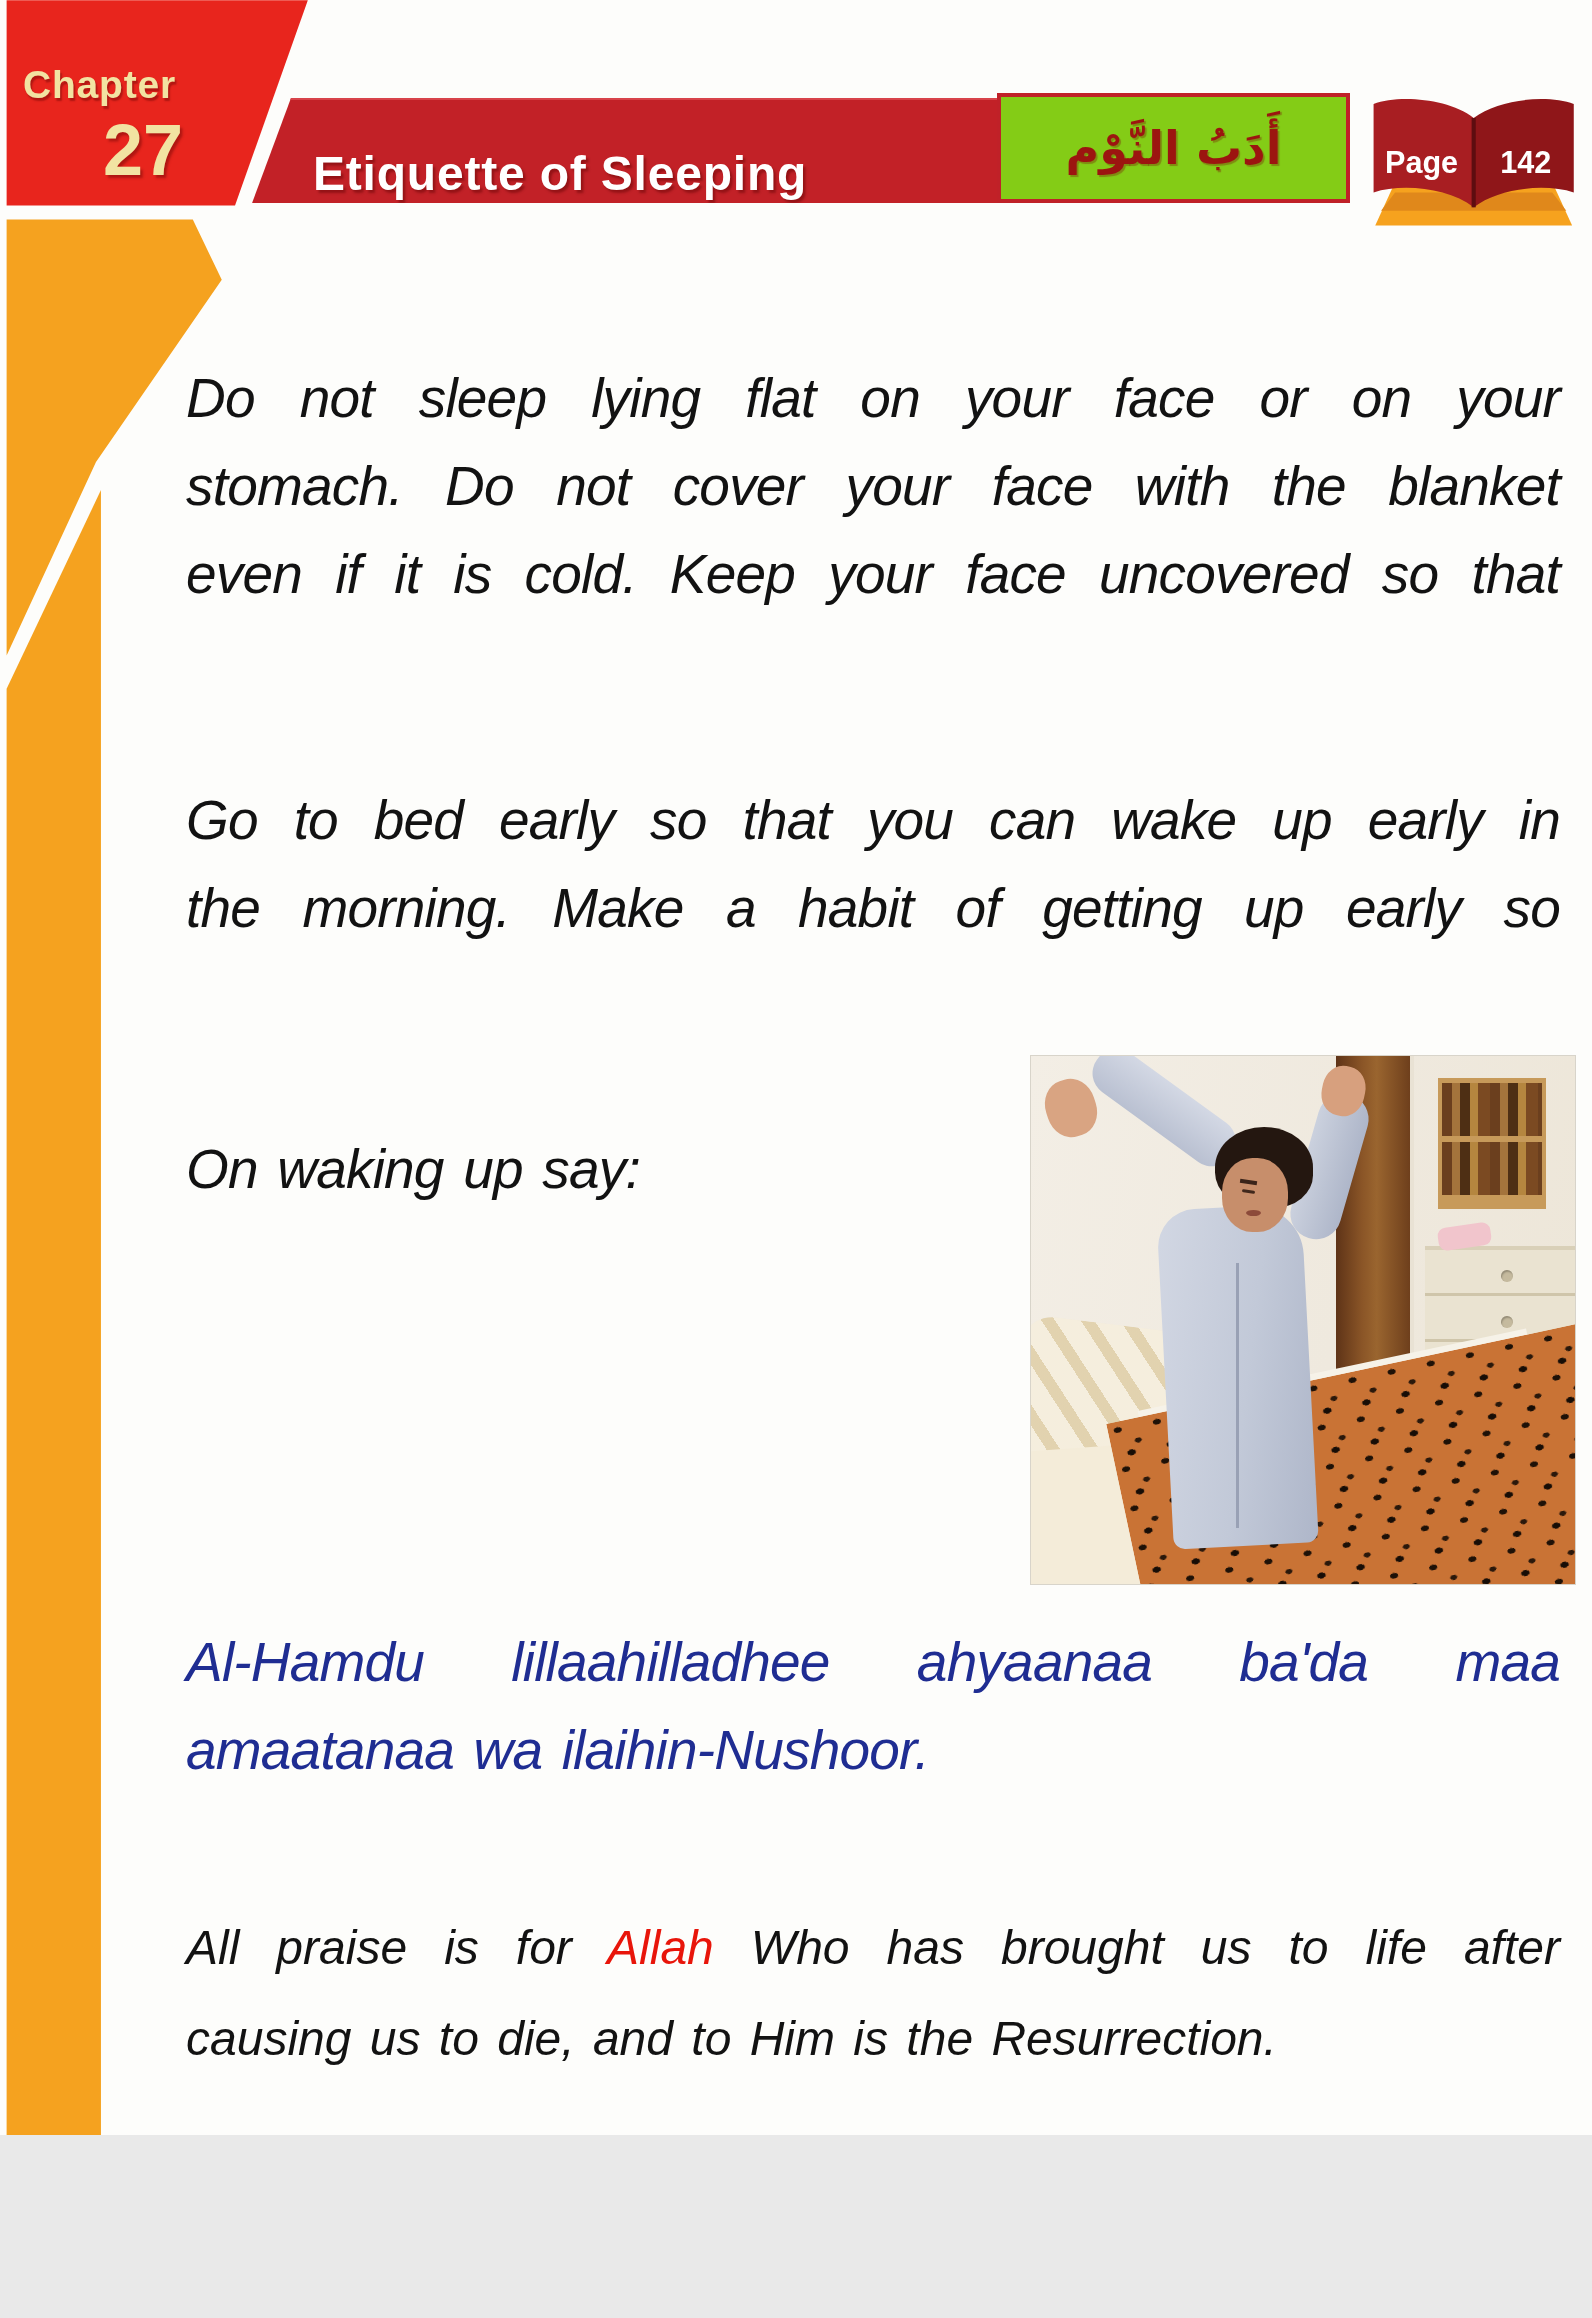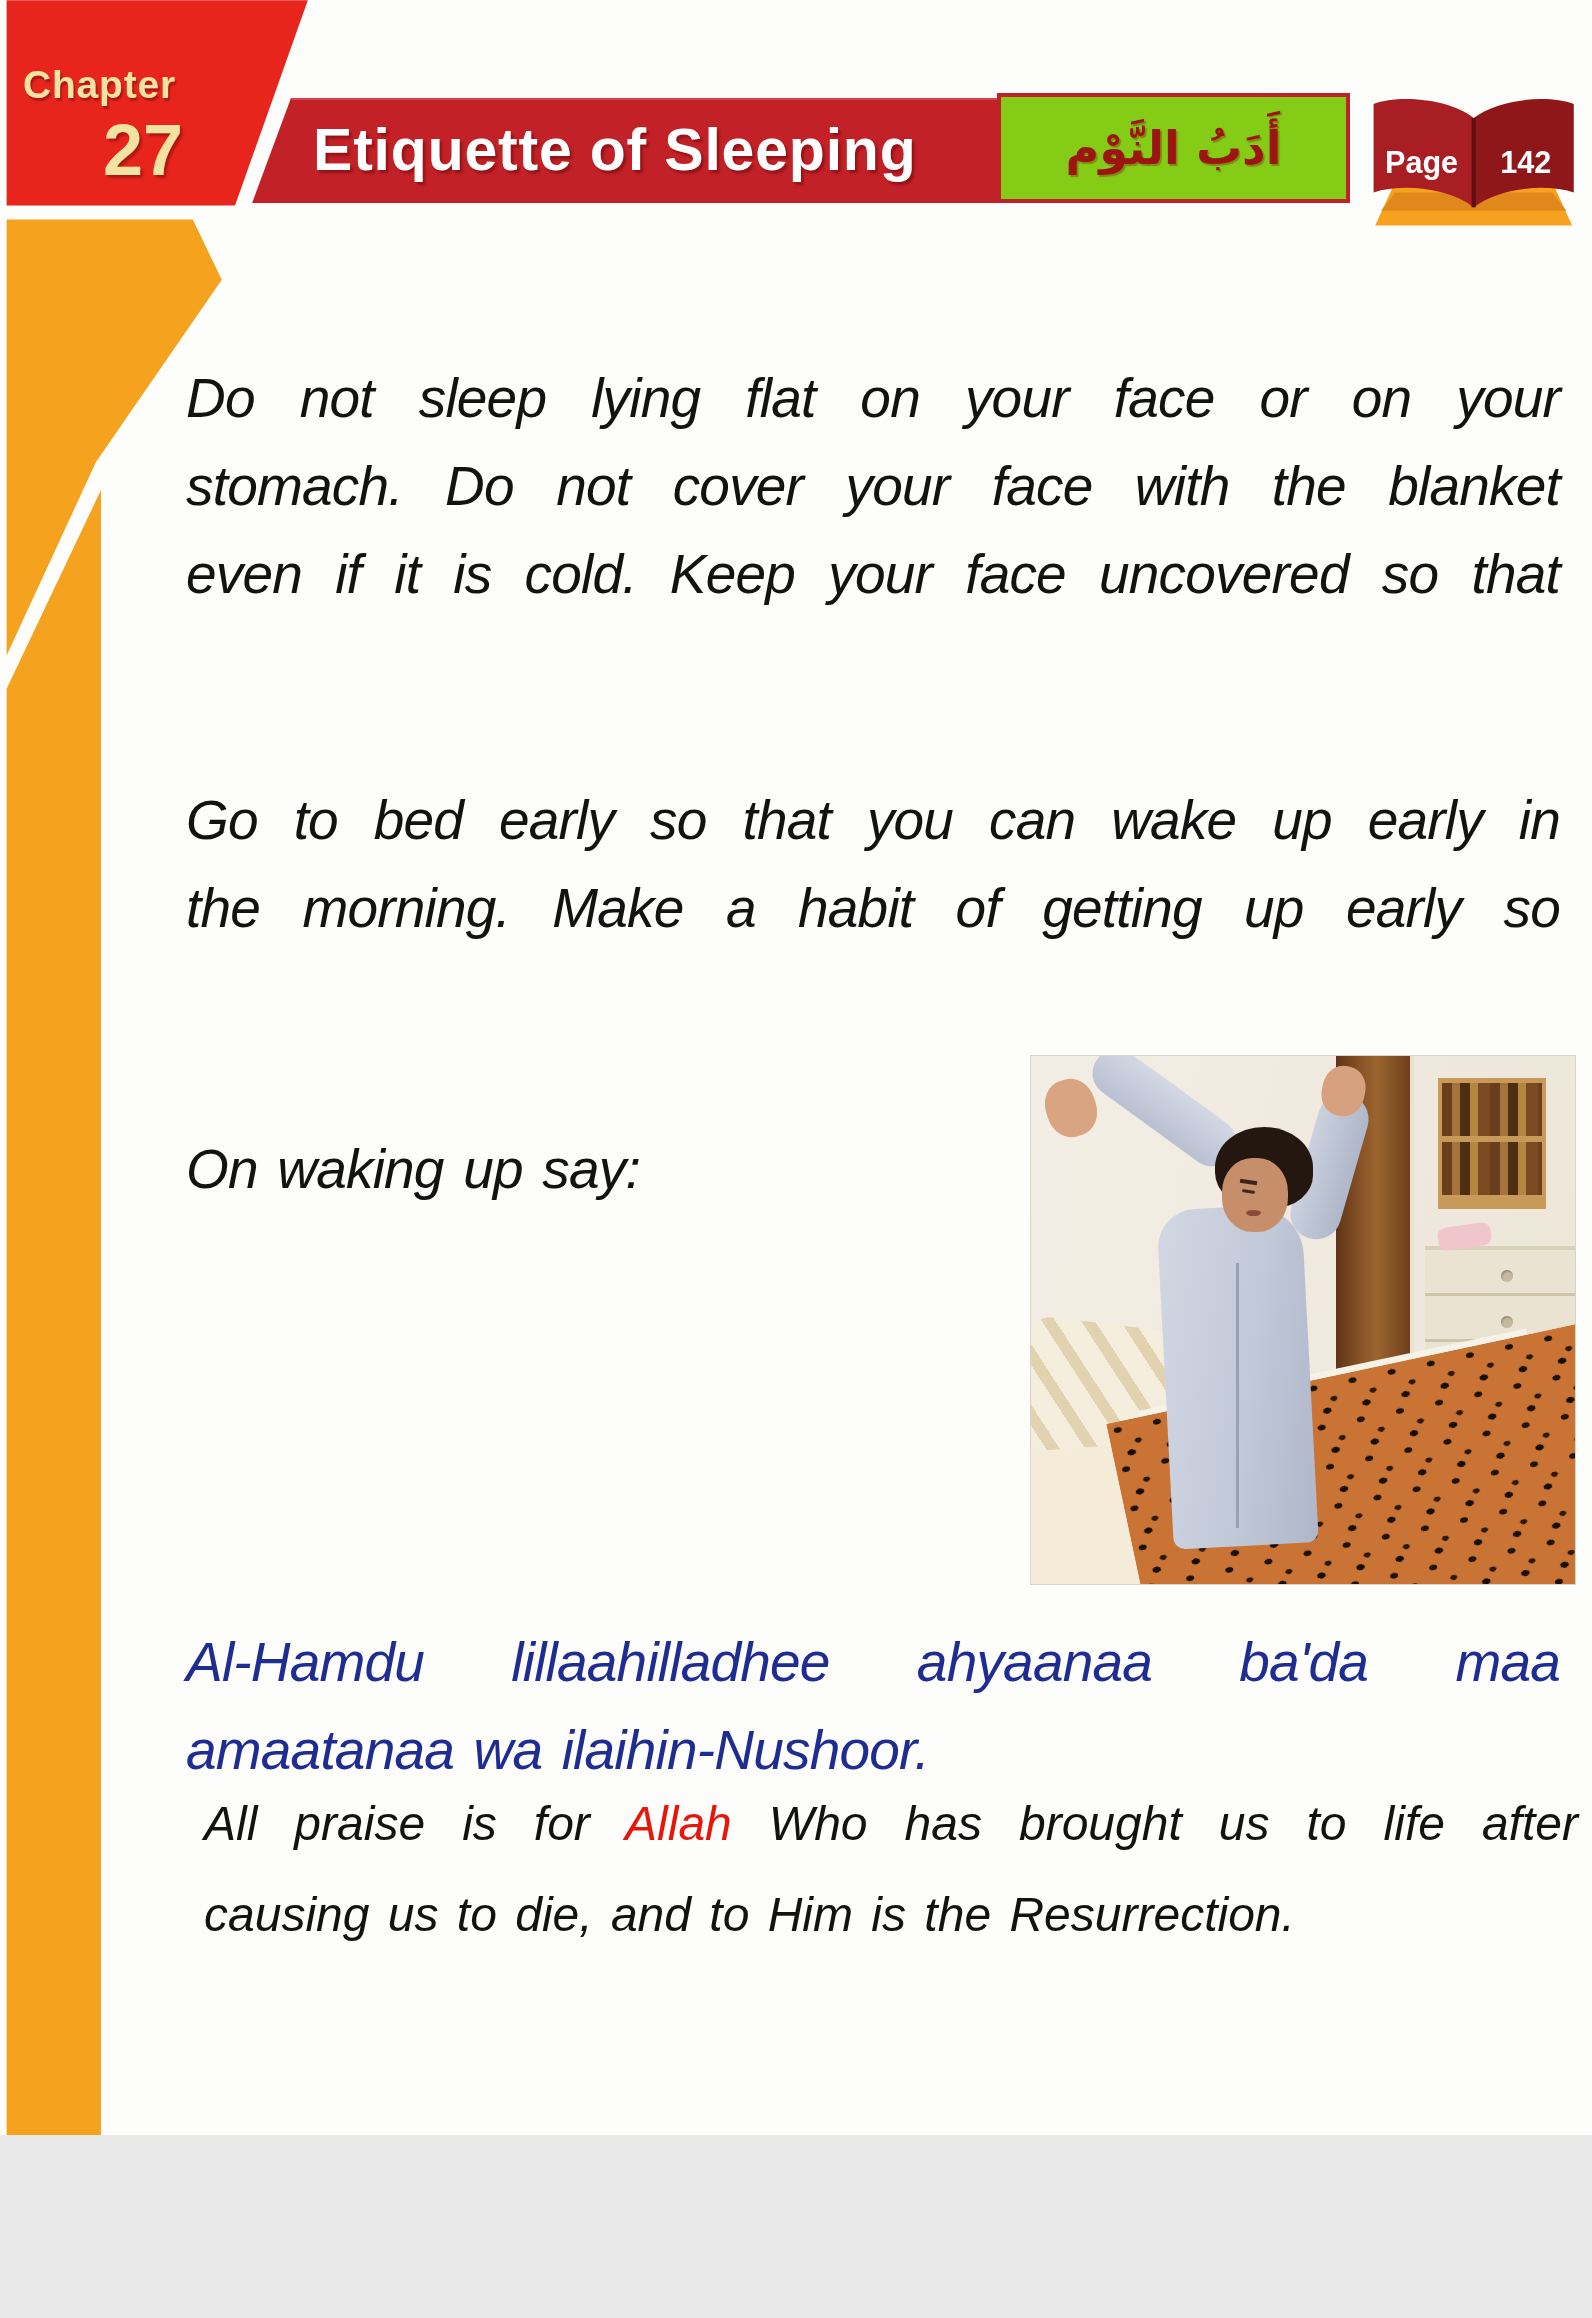--- a/index.html
+++ b/index.html
@@ -43,9 +43,9 @@
   }
   .banner h1{
     padding-left:65px;line-height:101px;
-    font-size:59px;font-weight:bold;color:#FFFFFF;
+    font-size:48px;font-weight:bold;color:#FFFFFF;
     text-shadow:2.5px 3.3px 2.5px rgba(90,0,0,.45);
-    letter-spacing:0.8px;white-space:nowrap;
+    letter-spacing:0.8px;white-space:nowrap;margin-top:23px;
   }
   .arabic-box{
     position:absolute;left:997px;top:93px;width:353px;height:110px;

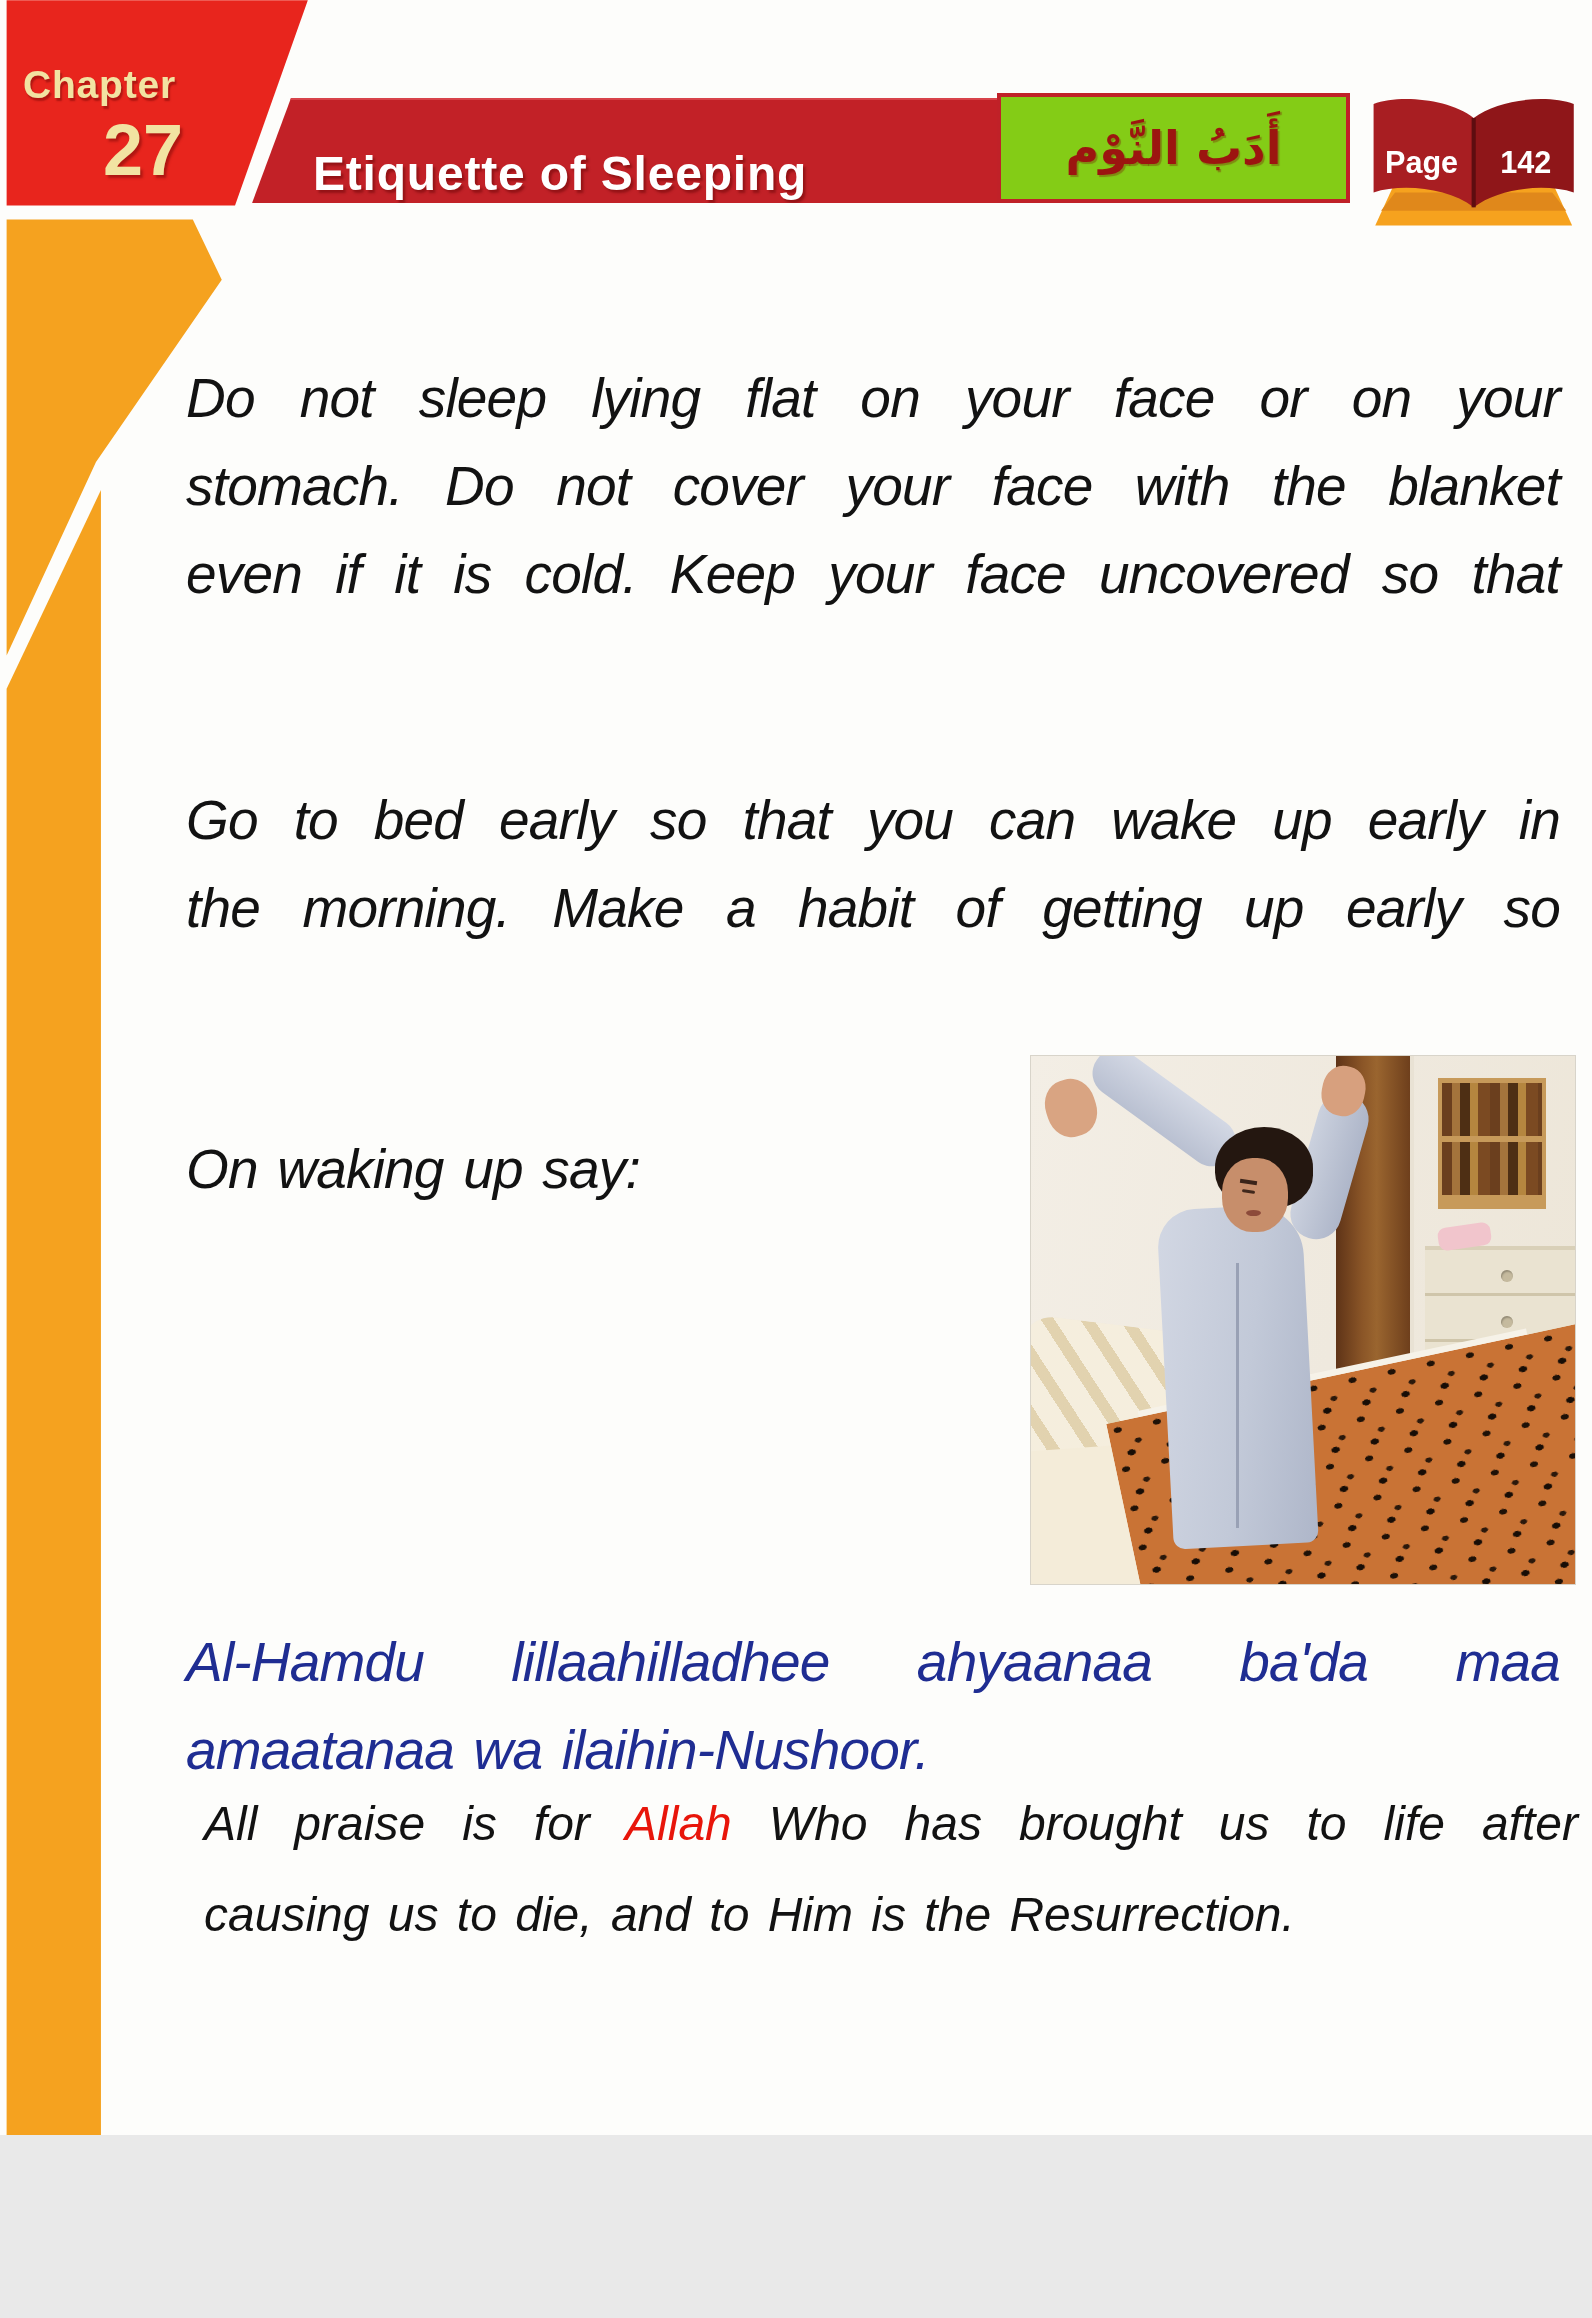--- a/index.html
+++ b/index.html
@@ -77,7 +77,7 @@
     text-shadow:1.7px 1.7px 0.8px rgba(20,30,110,.3);
   }
   .translit{top:1618px;color:var(--navy);}
-  .translation{top:1778px;font-style:italic;margin-left:18px;}
+  .translation{top:1902px;font-style:italic;}
   .translation .ln{line-height:91px;font-size:48px;letter-spacing:0;}
   .allah{color:var(--allah-red);}
   

